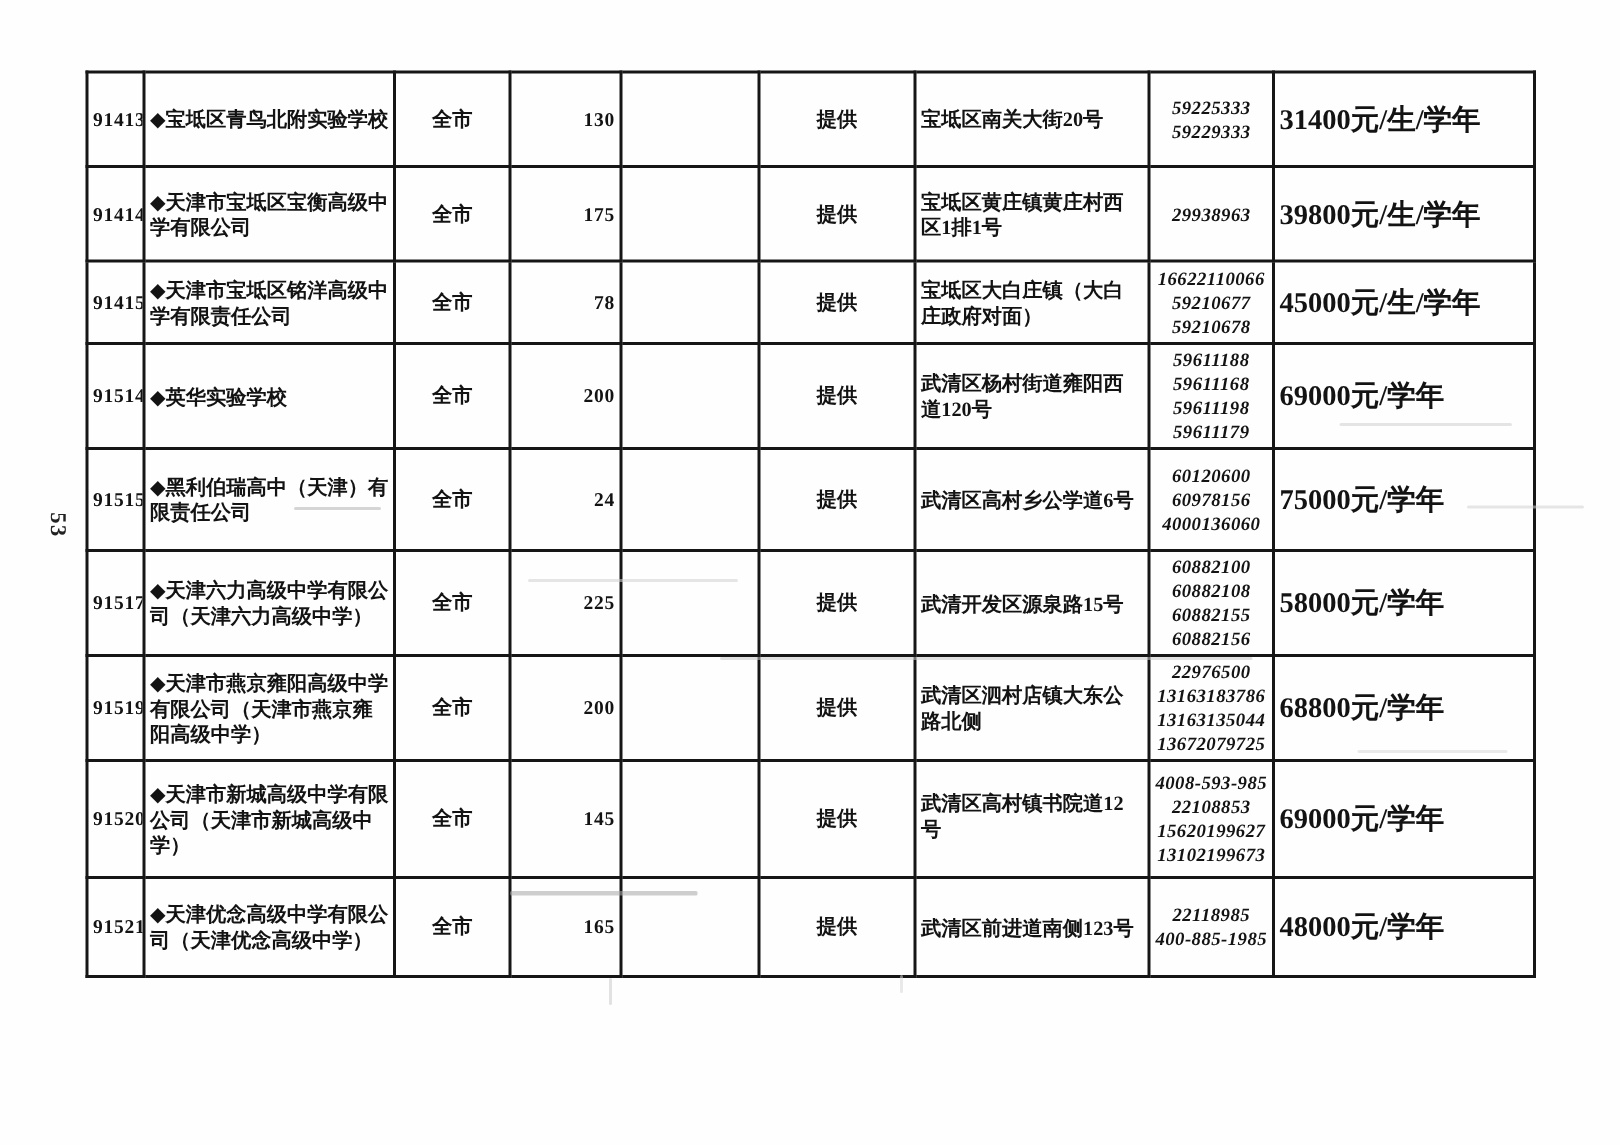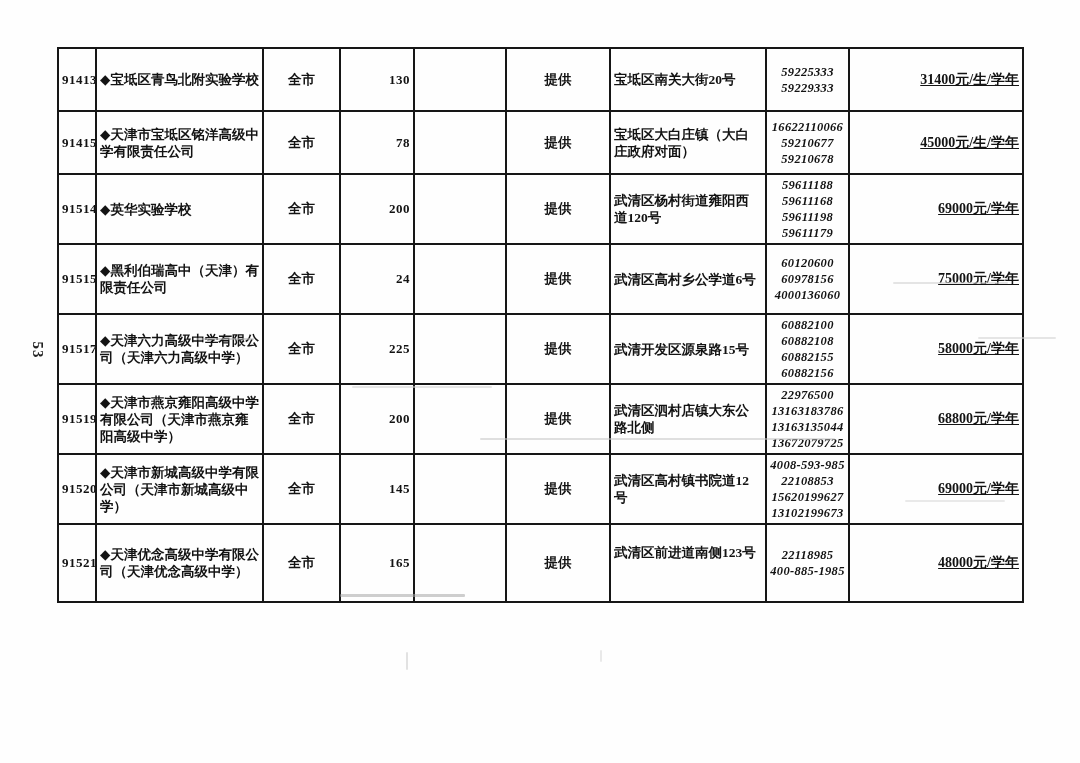--- a/index.html
+++ b/index.html
@@ -60,7 +60,7 @@
   td.col-provide{ text-align: center; font-size: 13.5px; }
   td.col-address{ text-align: left; font-size: 13.5px; line-height: 17px; padding-left: 4px; }
   td.col-phones { text-align: center; font-size: 12.5px; line-height: 16px; padding: 1px 0; letter-spacing: 0.3px; font-style: italic; }
-  td.col-fee    { text-align: right; font-size: 14px; padding-left: 3px; text-decoration: underline; }
+  td.col-fee    { text-align: left; font-size: 19px; padding-left: 3px; }
 
   
   tbody tr:nth-child(8) td.col-address { vertical-align: top; padding-top: 19px; }

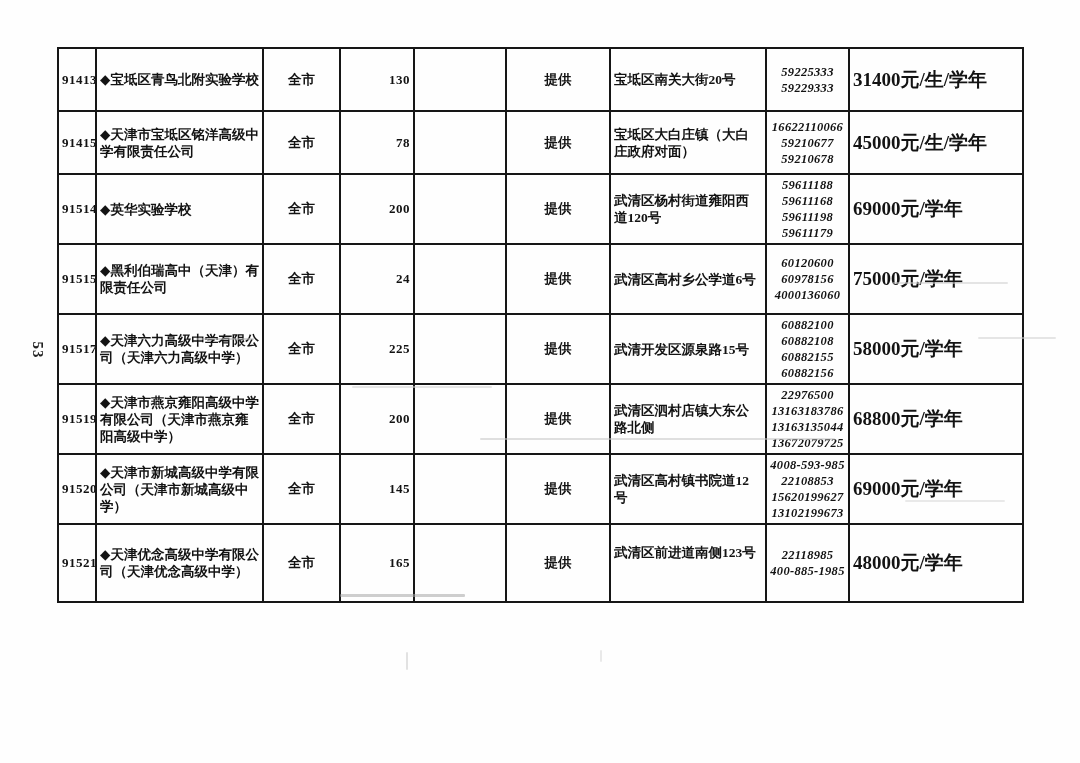--- a/index.html
+++ b/index.html
@@ -112,6 +112,19 @@
             <td class="col-fee">31400元/生/学年</td>
           </tr>
           <tr>
+            <td class="col-code">91414</td>
+            <td class="col-name">◆天津市宝坻区宝衡高级中学有限公司</td>
+            <td class="col-scope">全市</td>
+            <td class="col-count">175</td>
+            <td class="col-blank"></td>
+            <td class="col-provide">提供</td>
+            <td class="col-address">宝坻区黄庄镇黄庄村西区1排1号</td>
+            <td class="col-phones">
+              <span class="phone-line">29938963</span>
+            </td>
+            <td class="col-fee">39800元/生/学年</td>
+          </tr>
+          <tr>
             <td class="col-code">91415</td>
             <td class="col-name">◆天津市宝坻区铭洋高级中学有限责任公司</td>
             <td class="col-scope">全市</td>

